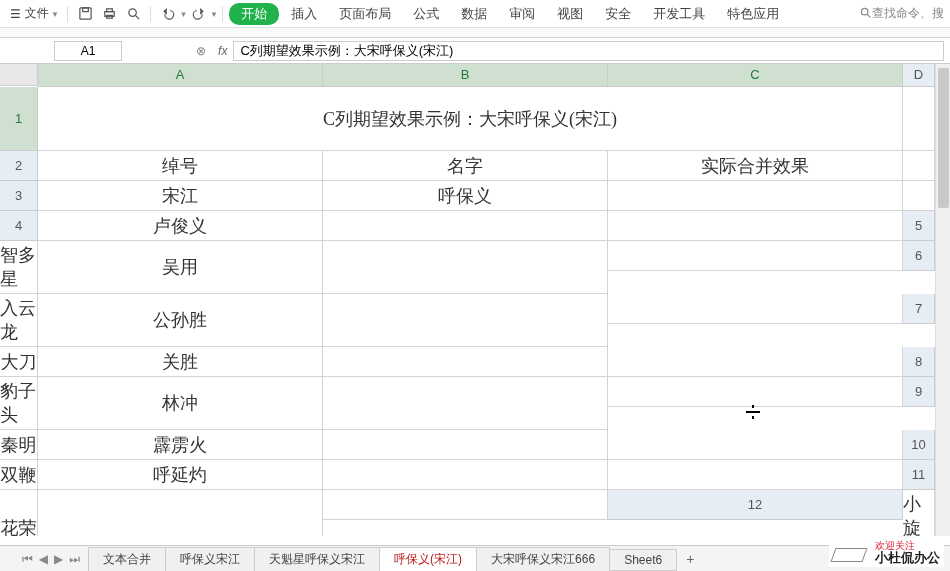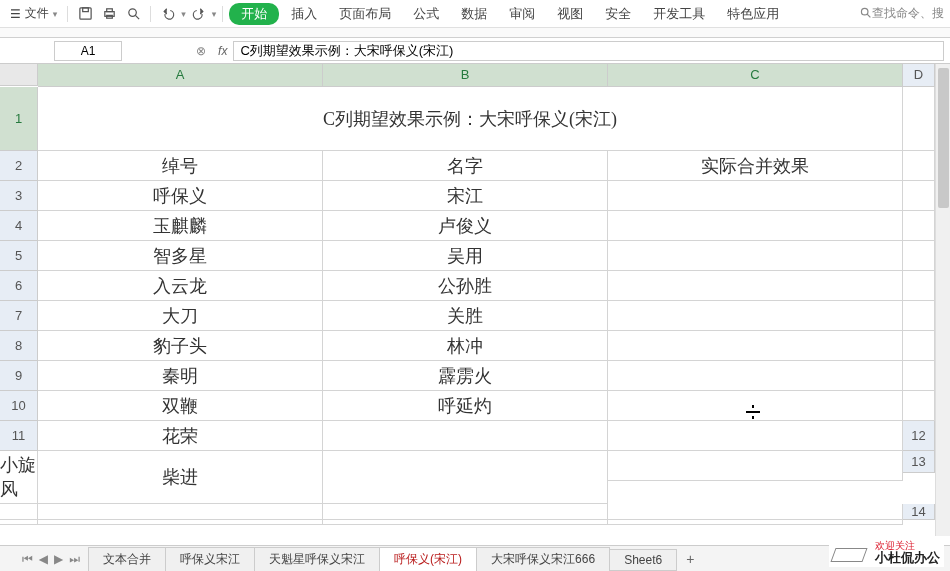--- a/index.html
+++ b/index.html
@@ -152,8 +152,8 @@
     <div class="cell" style="height:30px"></div>
 
     <div class="rowh" style="height:30px">3</div>
+    <div class="data-row cell">宋江</div>
     <div class="data-row cell">呼保义</div>
-    <div class="data-row cell">宋江</div>
     <div class="data-row cell"></div>
     <div class="cell" style="height:30px"></div>
 

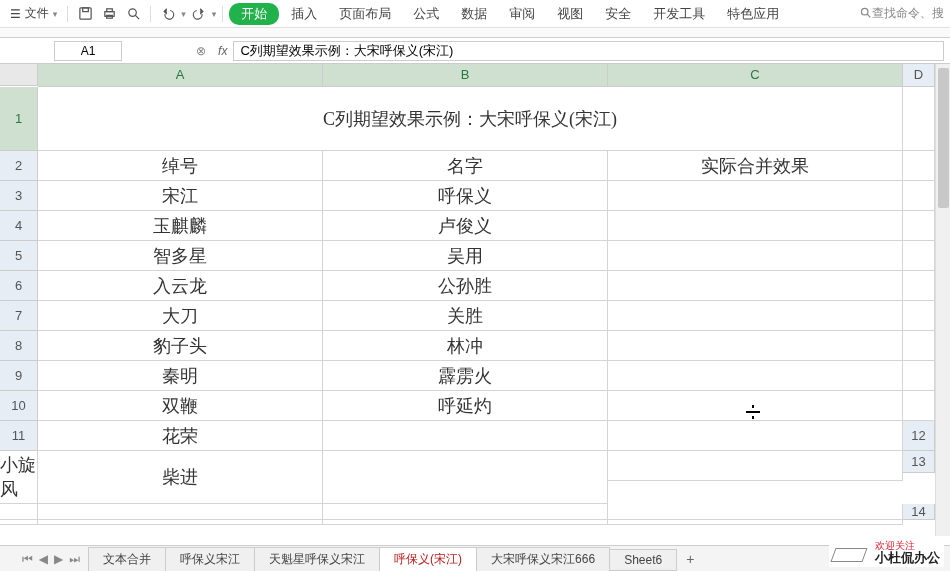--- a/index.html
+++ b/index.html
@@ -158,7 +158,6 @@
     <div class="cell" style="height:30px"></div>
 
     <div class="rowh" style="height:30px">4</div>
-    <div class="data-row cell">玉麒麟</div>
     <div class="data-row cell">卢俊义</div>
     <div class="data-row cell"></div>
     <div class="cell" style="height:30px"></div>

